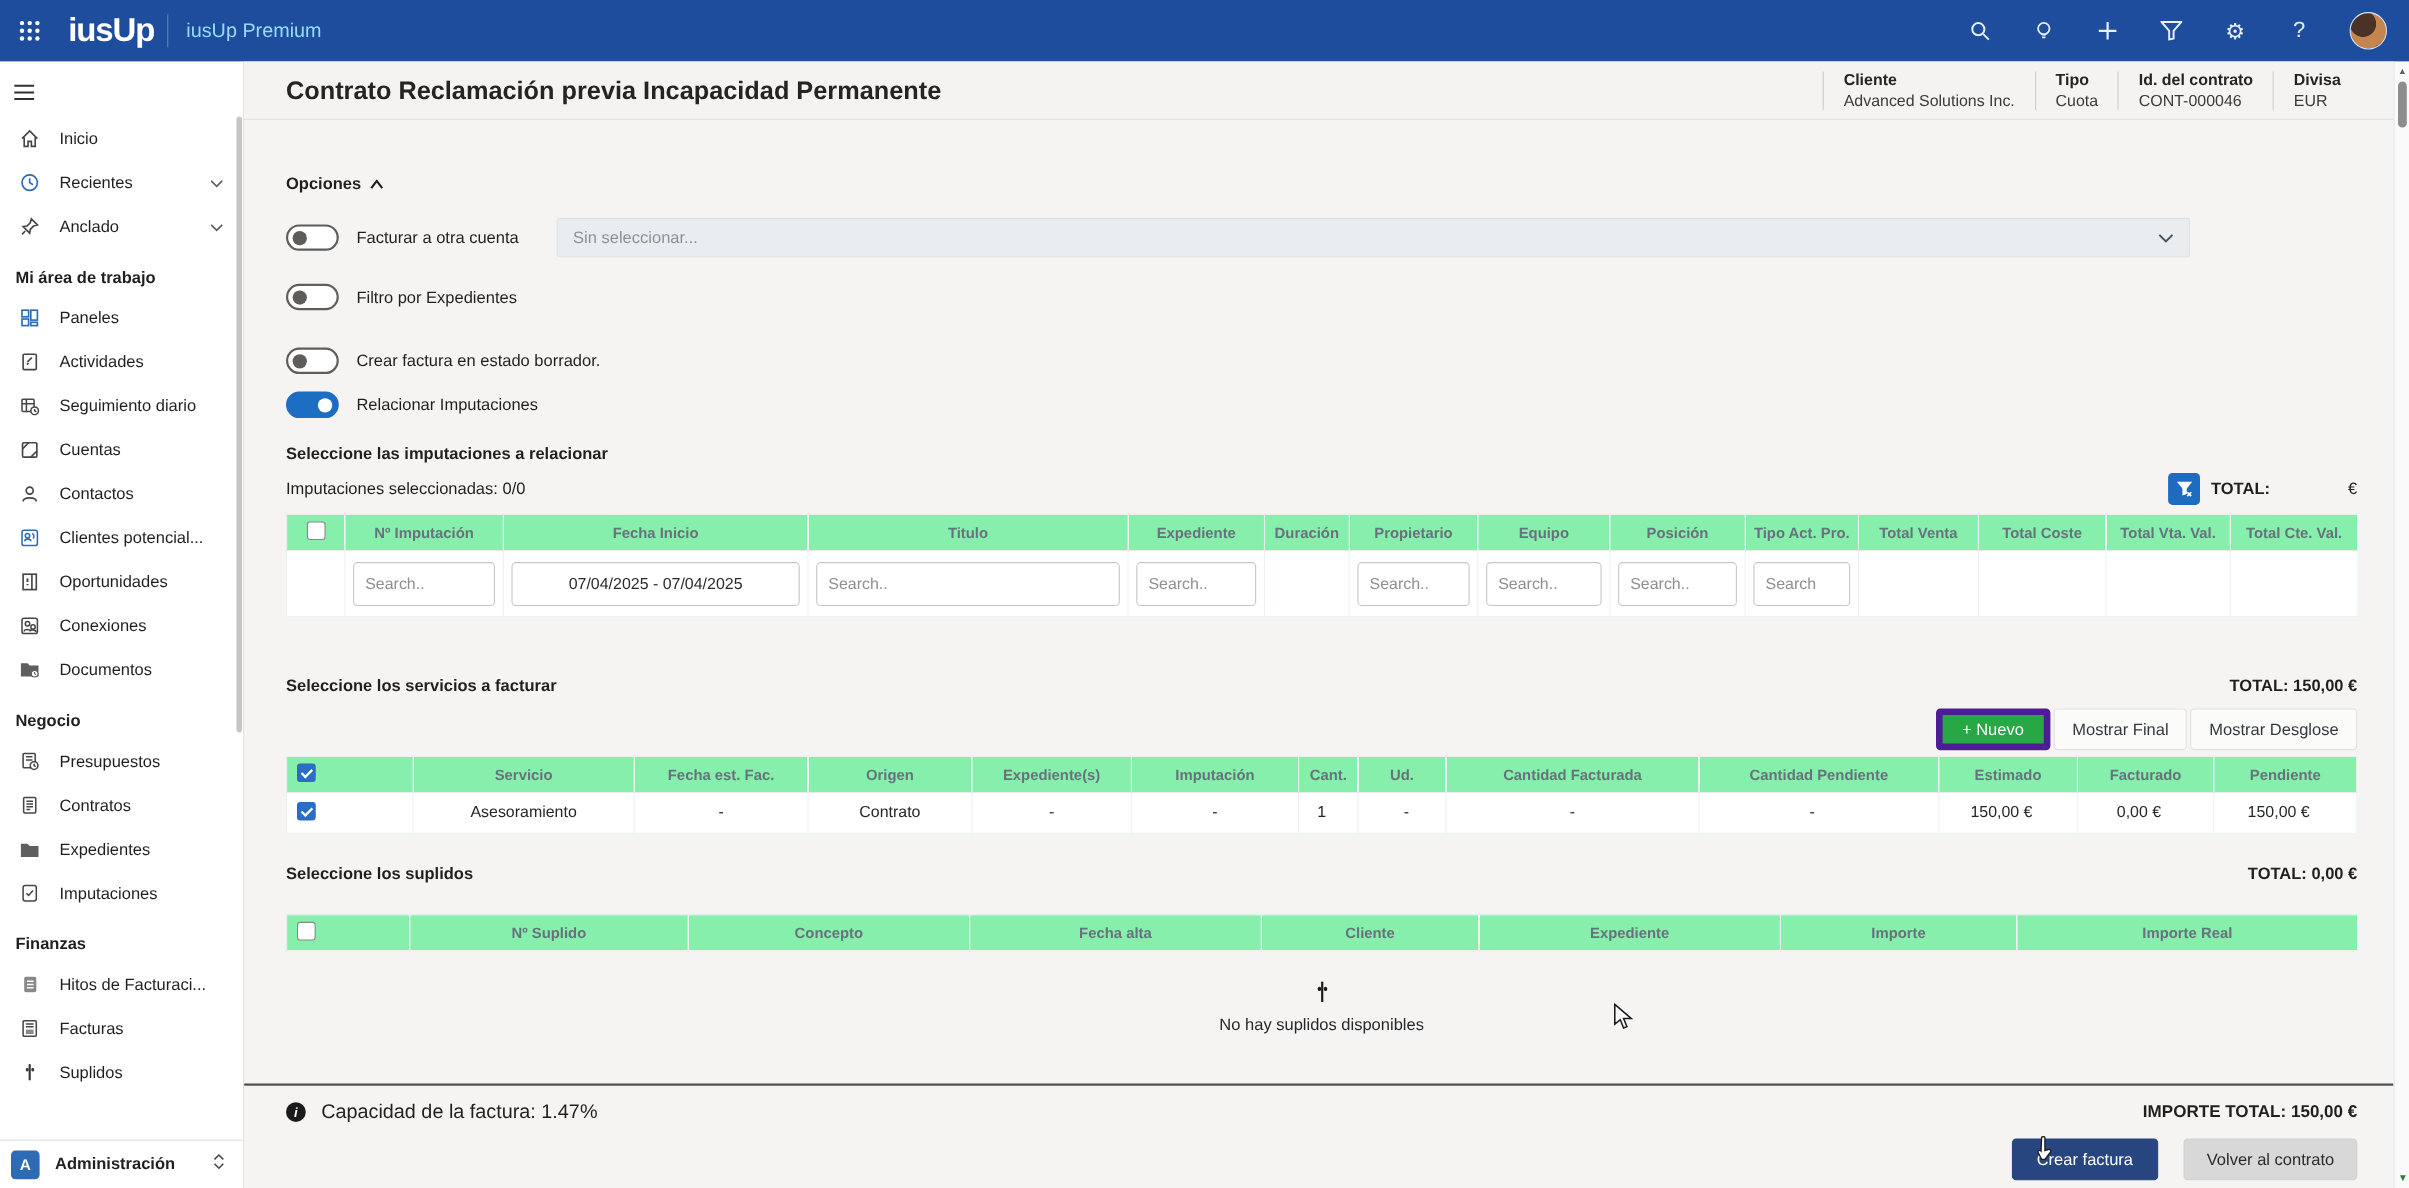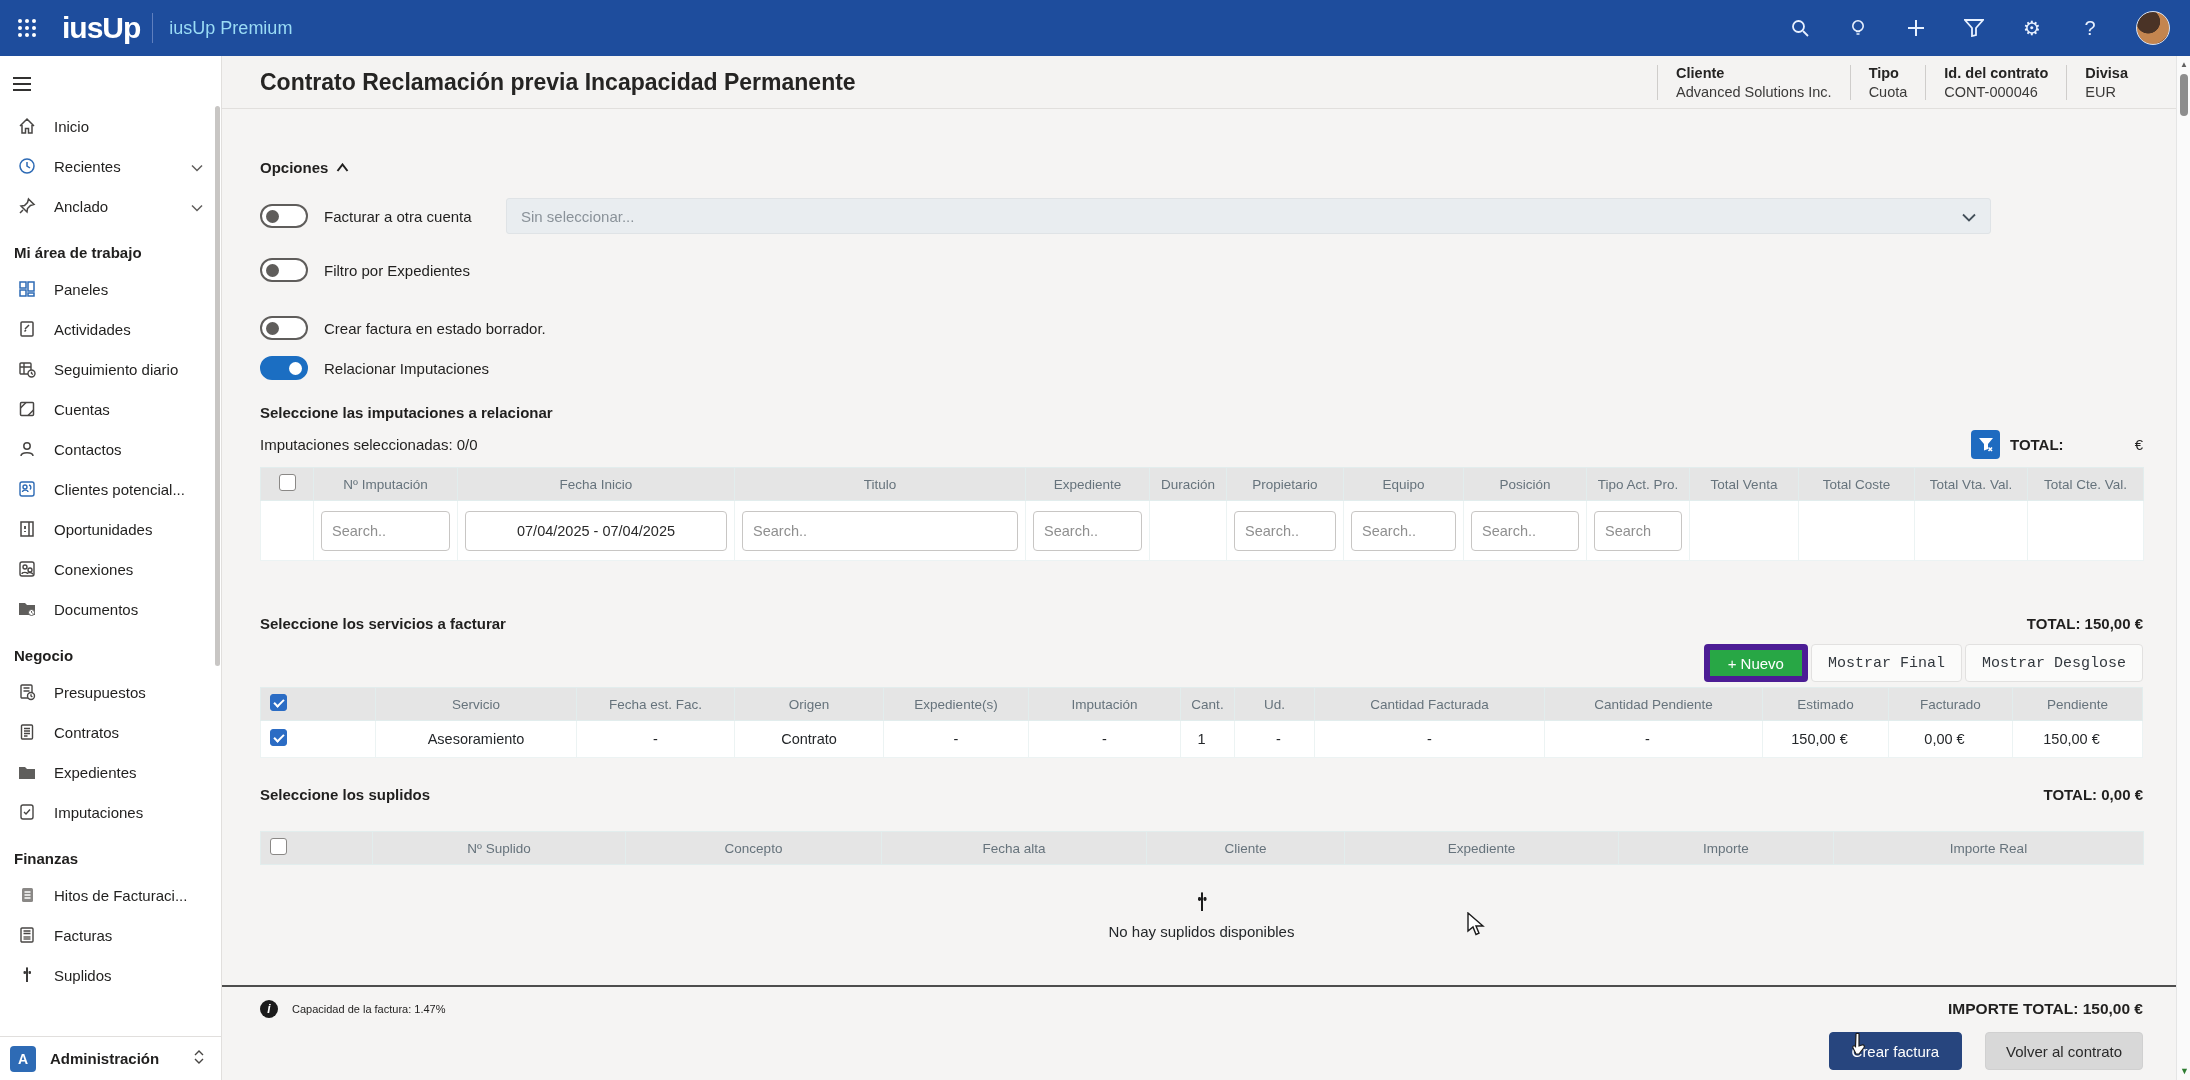--- a/index.html
+++ b/index.html
@@ -64,7 +64,7 @@
   .imp-total-cur { margin-left:auto; font-size:15px; color:#201f1e; }
 
   table.grid { border-collapse:collapse; table-layout:fixed; width:1883px; background:#fff; }
-  table.grid th { background:#e5e5e5; border:1px solid #e2eded; color:#66737c; font-weight:400; font-size:13.5px; height:33px; padding:0 6px; overflow:hidden; white-space:nowrap; }
+  table.grid th { background:#86efac; border:1px solid #e2eded; color:#66737c; font-weight:700; font-size:13.5px; height:33px; padding:0 6px; overflow:hidden; white-space:nowrap; }
   table.grid td { border:1px solid #ecf3f3; background:#fff; font-size:14.5px; color:#24272a; text-align:center; overflow:hidden; white-space:nowrap; }
   .imp-table { margin-top:8px; }
   .imp-table td { height:60px; }

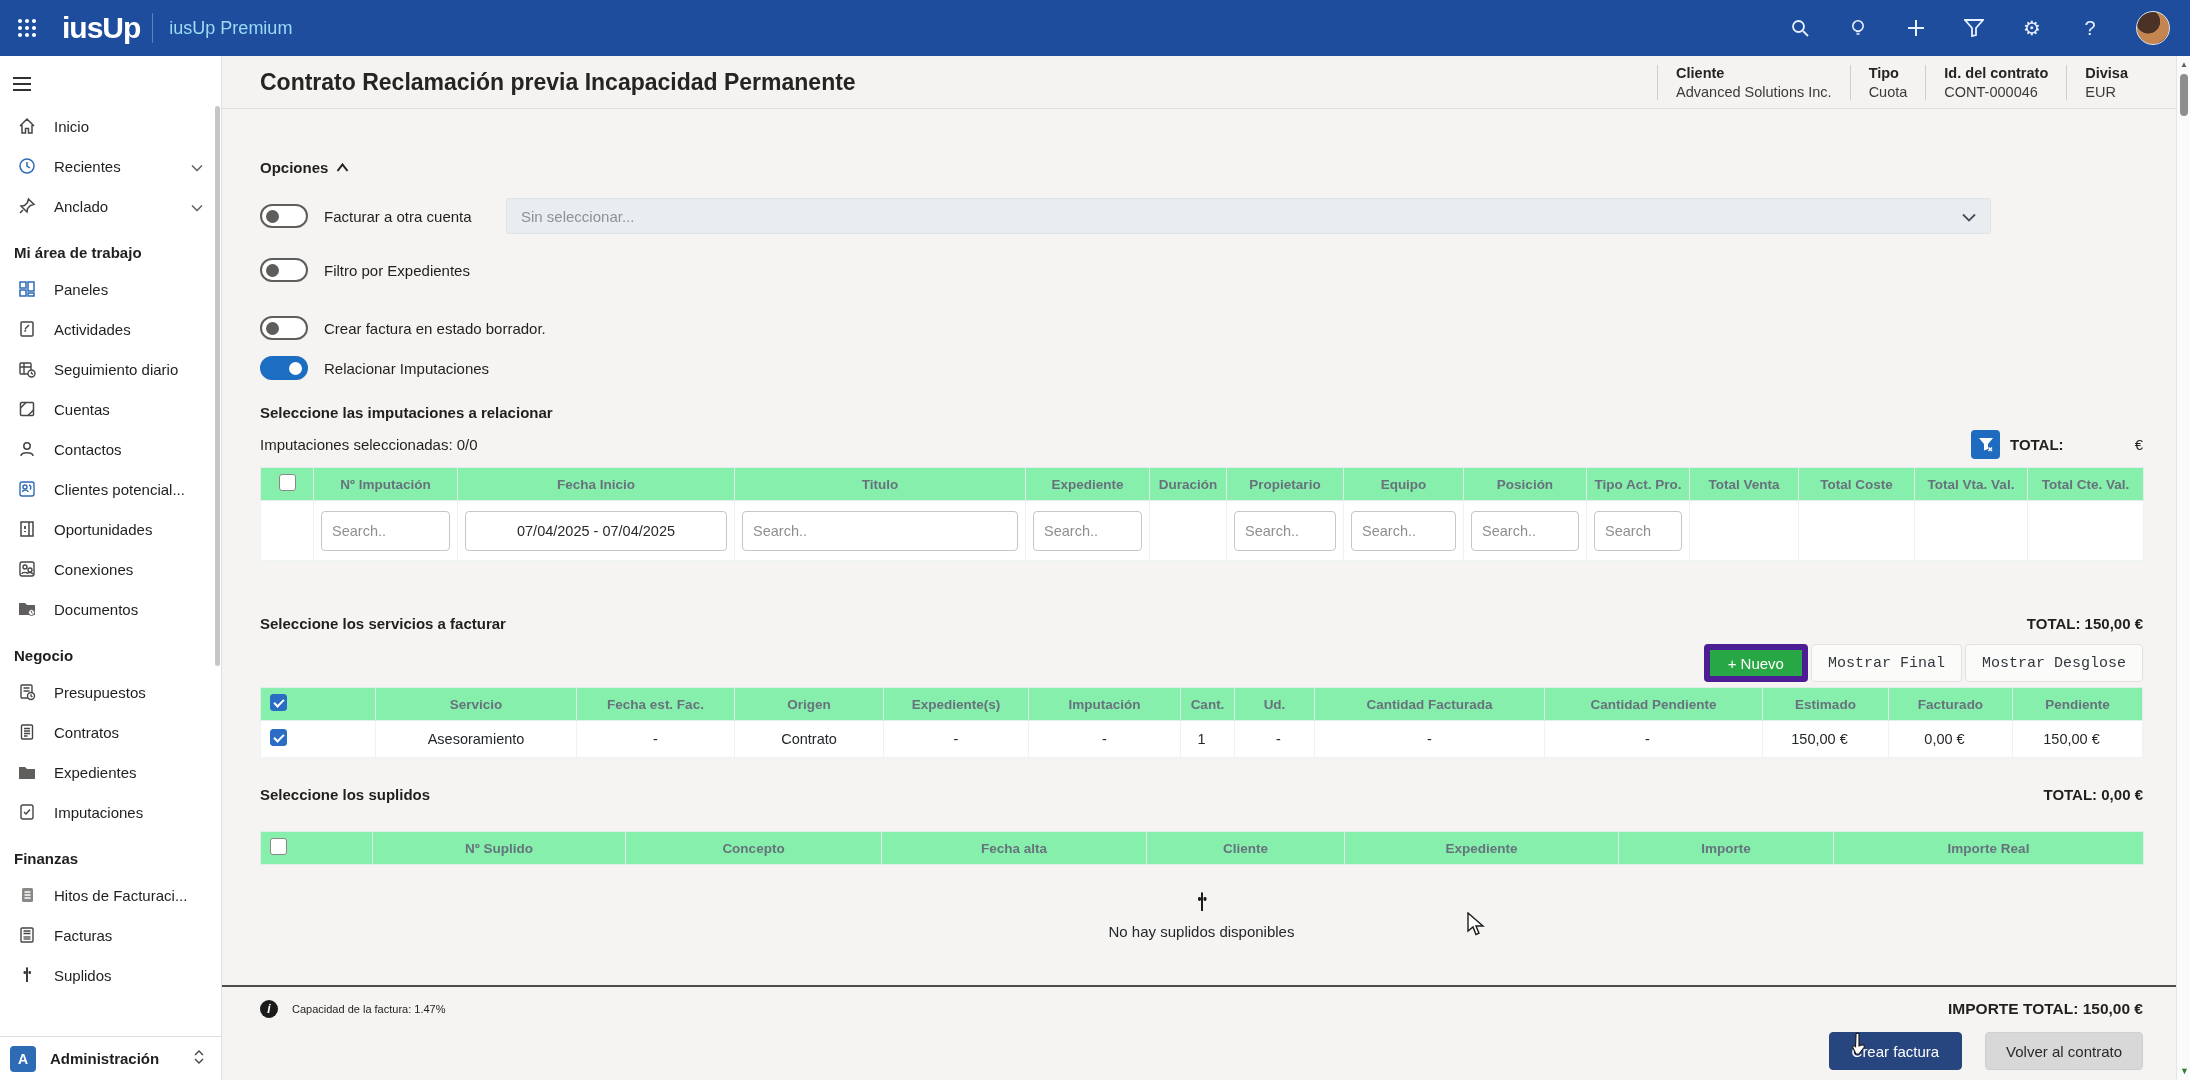--- a/index.html
+++ b/index.html
@@ -81,7 +81,7 @@
   .svc-btn-row { margin-top:12px; display:flex; justify-content:flex-end; gap:3px; }
   .btn { height:38px; font-size:15px; border-radius:4px; cursor:pointer; font-family:inherit; }
   .btn-green { background:#28a745; border:6px solid #4c1d95; color:#fff; padding:0 18px; }
-  .btn-light { background:#fbfbfa; border:1px solid #e2e1e0; color:#32383e; padding:0 16px;font-family:Liberation Mono, monospace; }
+  .btn-light { background:#fbfbfa; border:1px solid #e2e1e0; color:#32383e; padding:0 16px; }
   .svc-table { margin-top:5px; }
   .svc-table td { height:37px; }
   .cb-cell-left { text-align:left !important; padding-left:9px !important; }

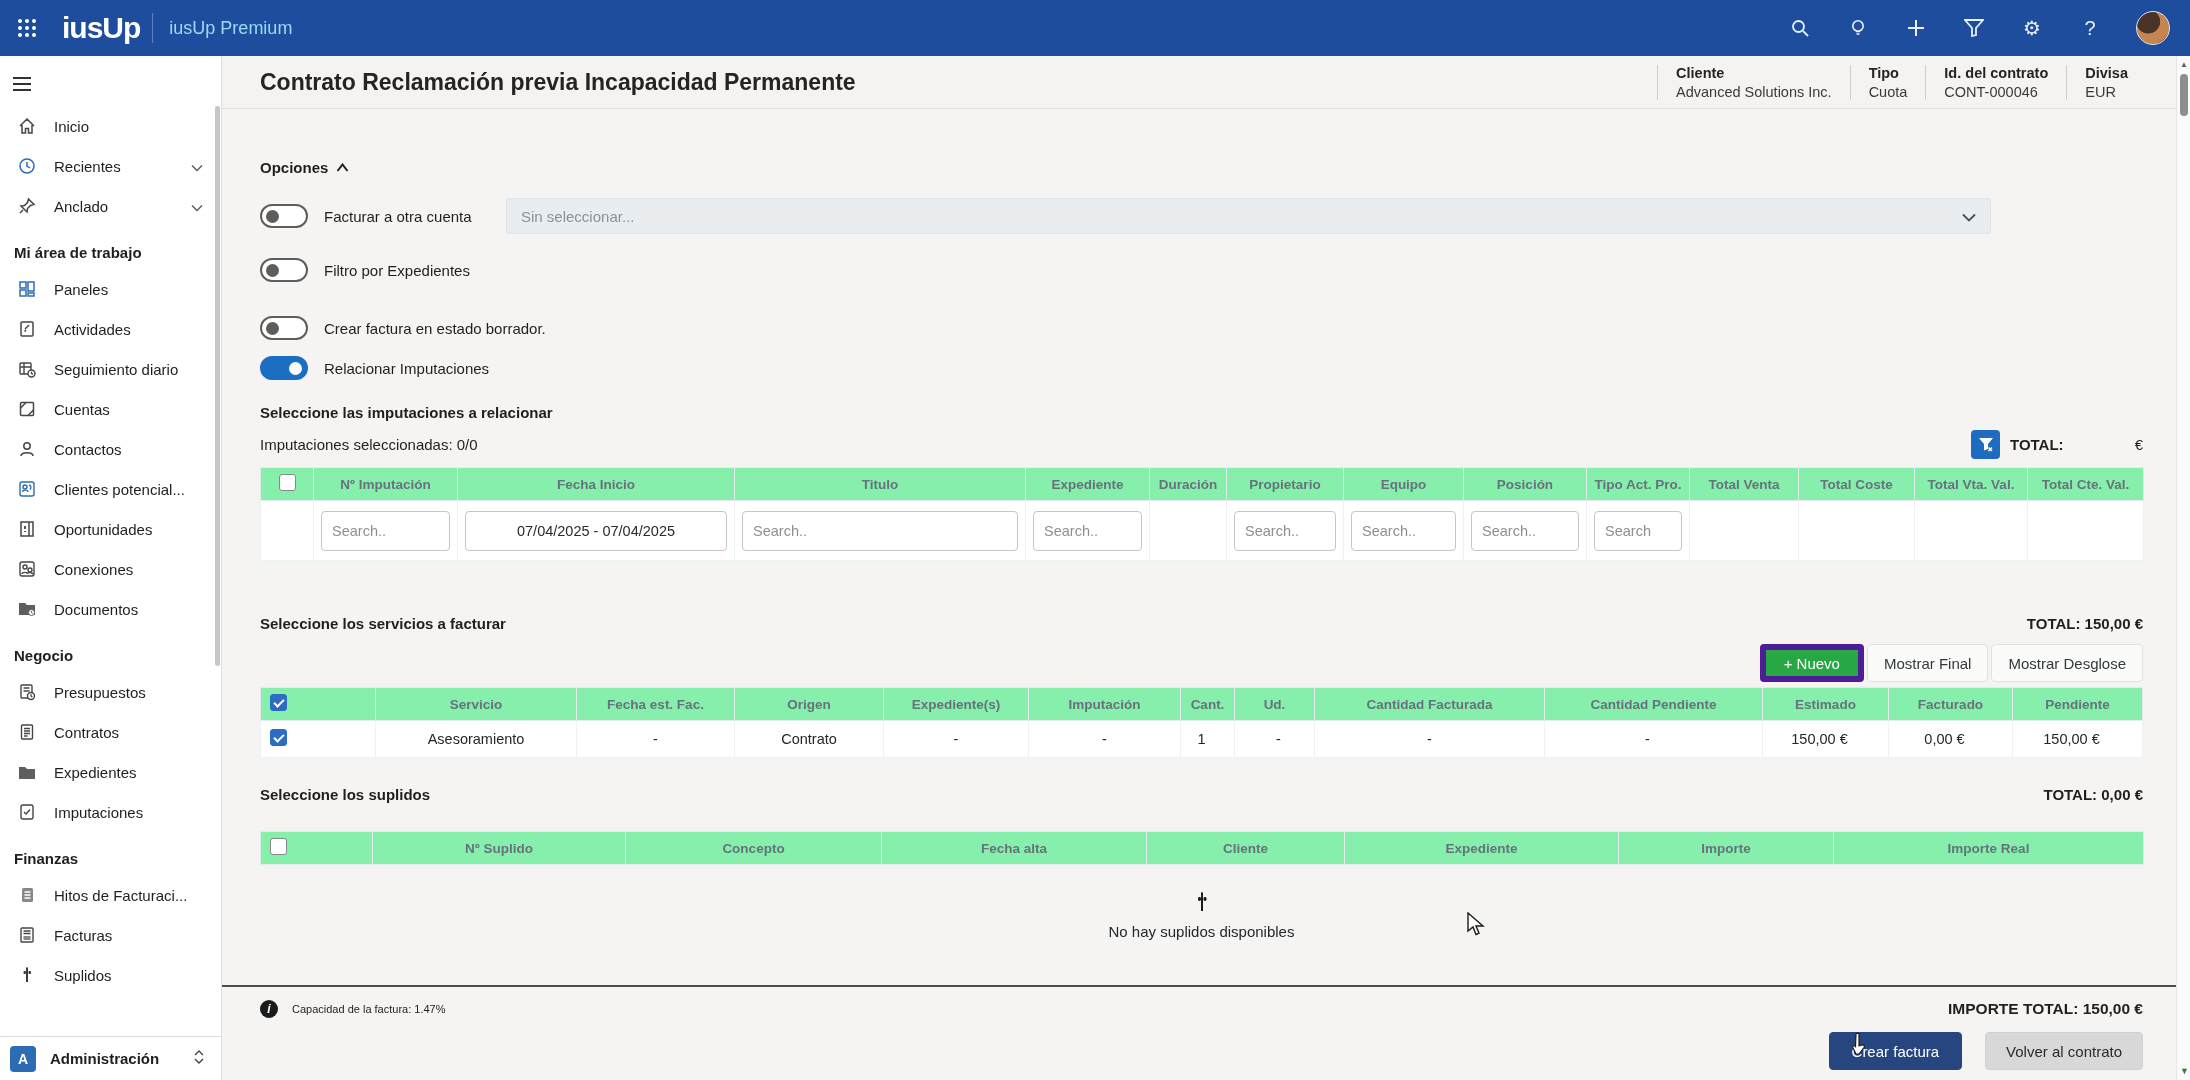--- a/index.html
+++ b/index.html
@@ -96,7 +96,7 @@
   .footer-bar { position:absolute; bottom:0; left:0; width:100%; height:95px; border-top:2px solid #4d4d4d; background:#f5f4f3; }
   .cap-row { display:flex; align-items:center; margin:13px 33px 0 38px; }
   .info-icon { width:18px; height:18px; border-radius:50%; background:#1b1b1b; color:#fff; font-size:12px; font-weight:700; display:flex; align-items:center; justify-content:center; font-style:italic; }
-  .cap-text { font-size:11px; color:#201f1e; margin-left:14px; }
+  .cap-text { font-size:18px; color:#201f1e; margin-left:14px; }
   .grand-total { margin-left:auto; font-size:15.5px; font-weight:700; color:#201f1e; }
   .footer-btn-row { display:flex; justify-content:flex-end; gap:23px; margin:14px 33px 0 0; }
   .btn-primary { background:#27457e; border:1px solid #27457e; color:#fff; padding:0 22px; }

